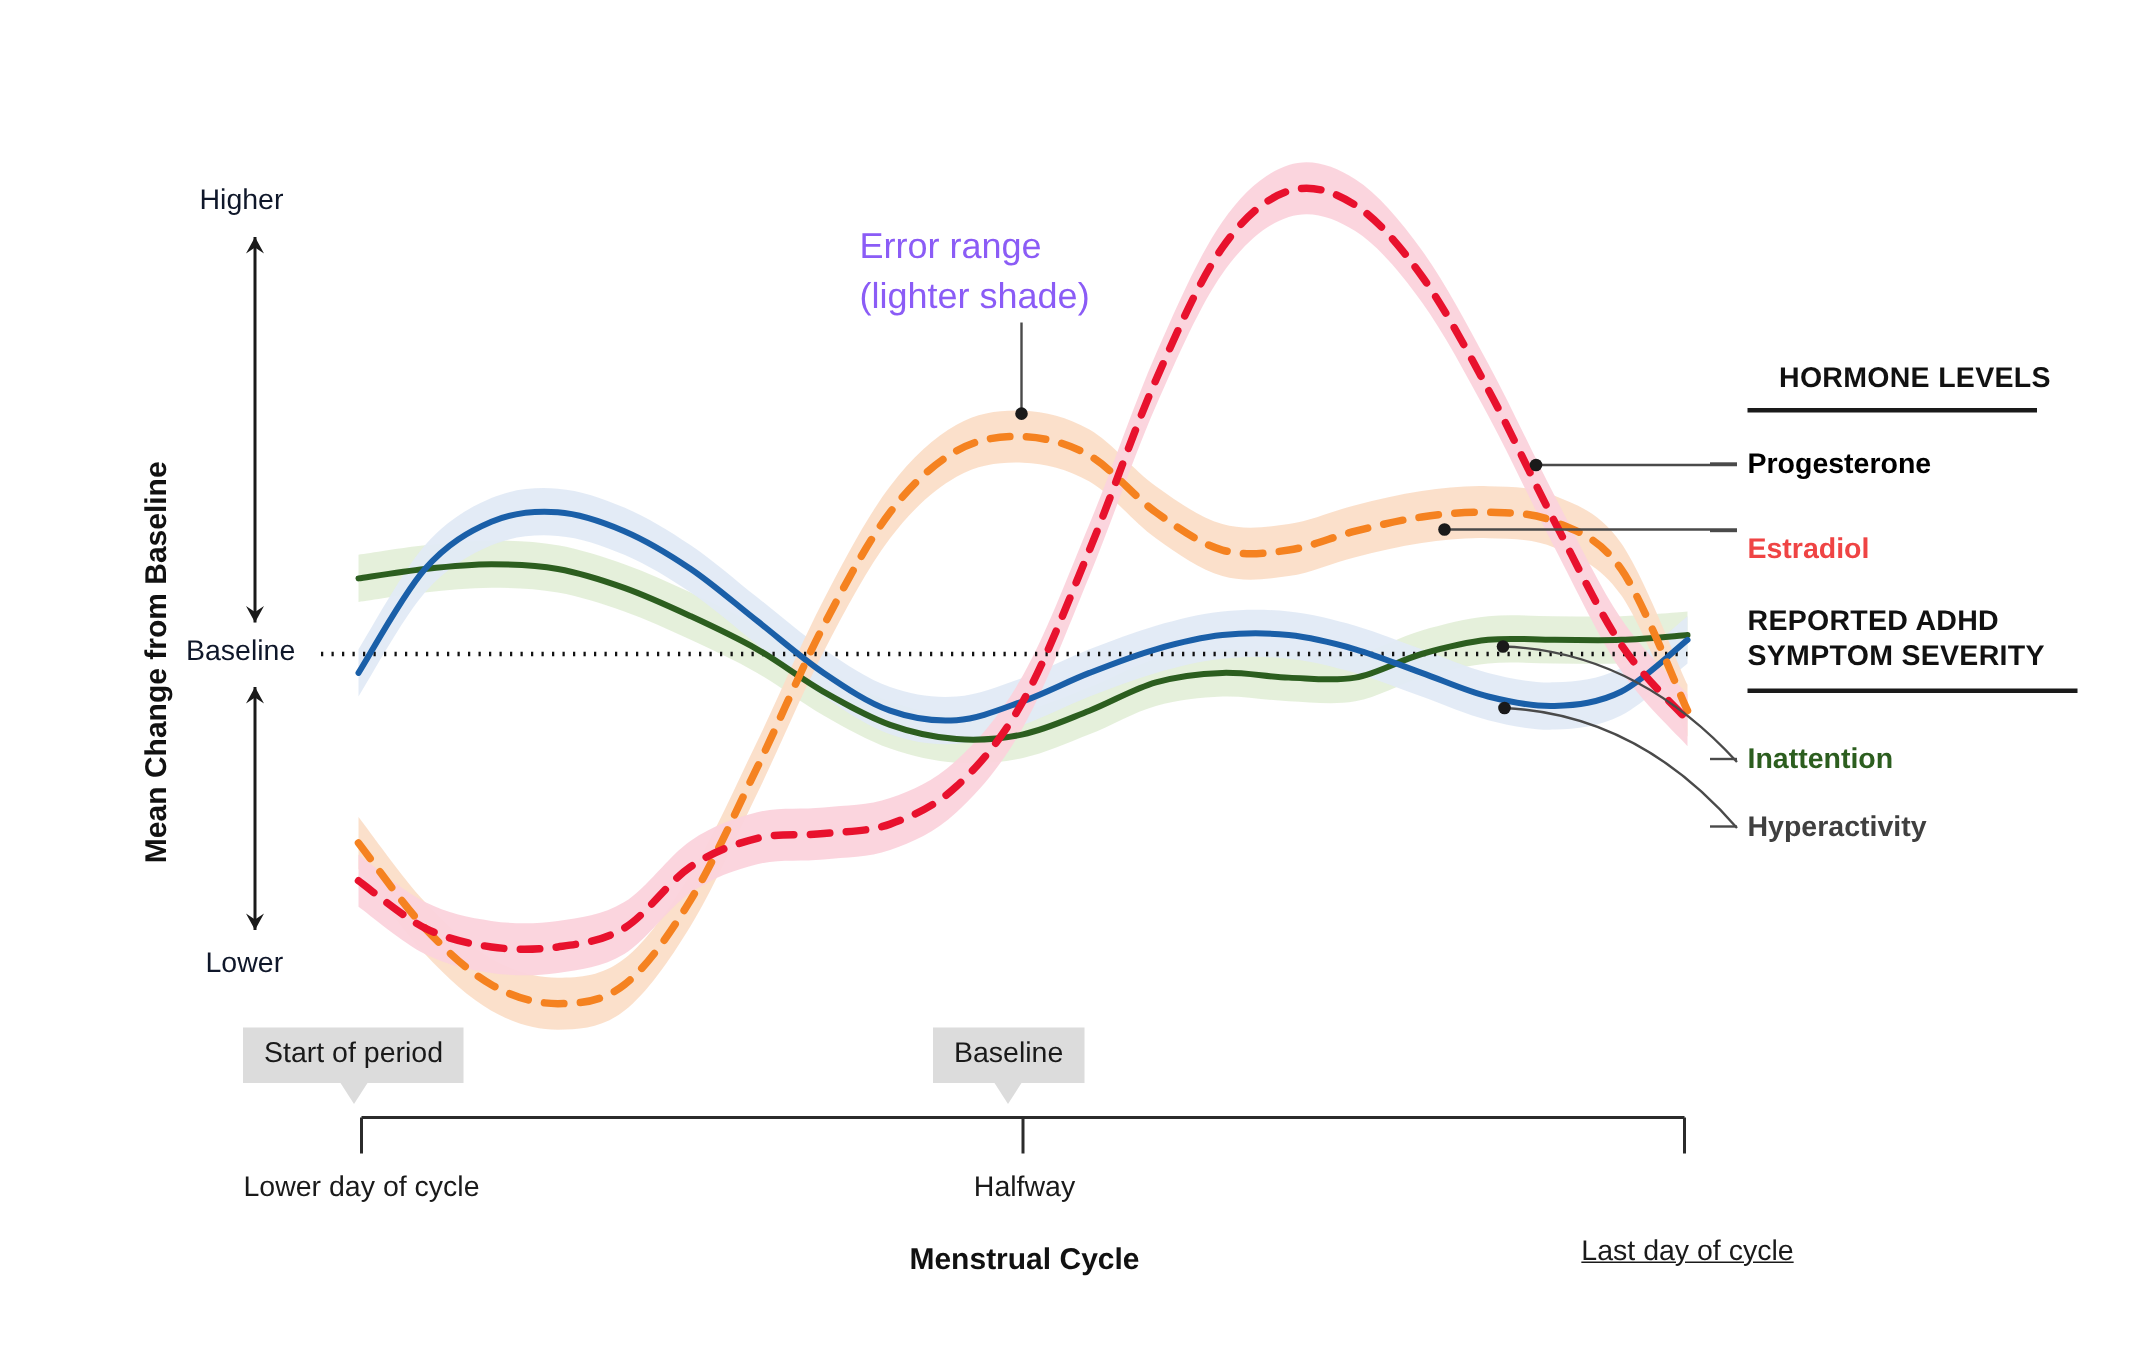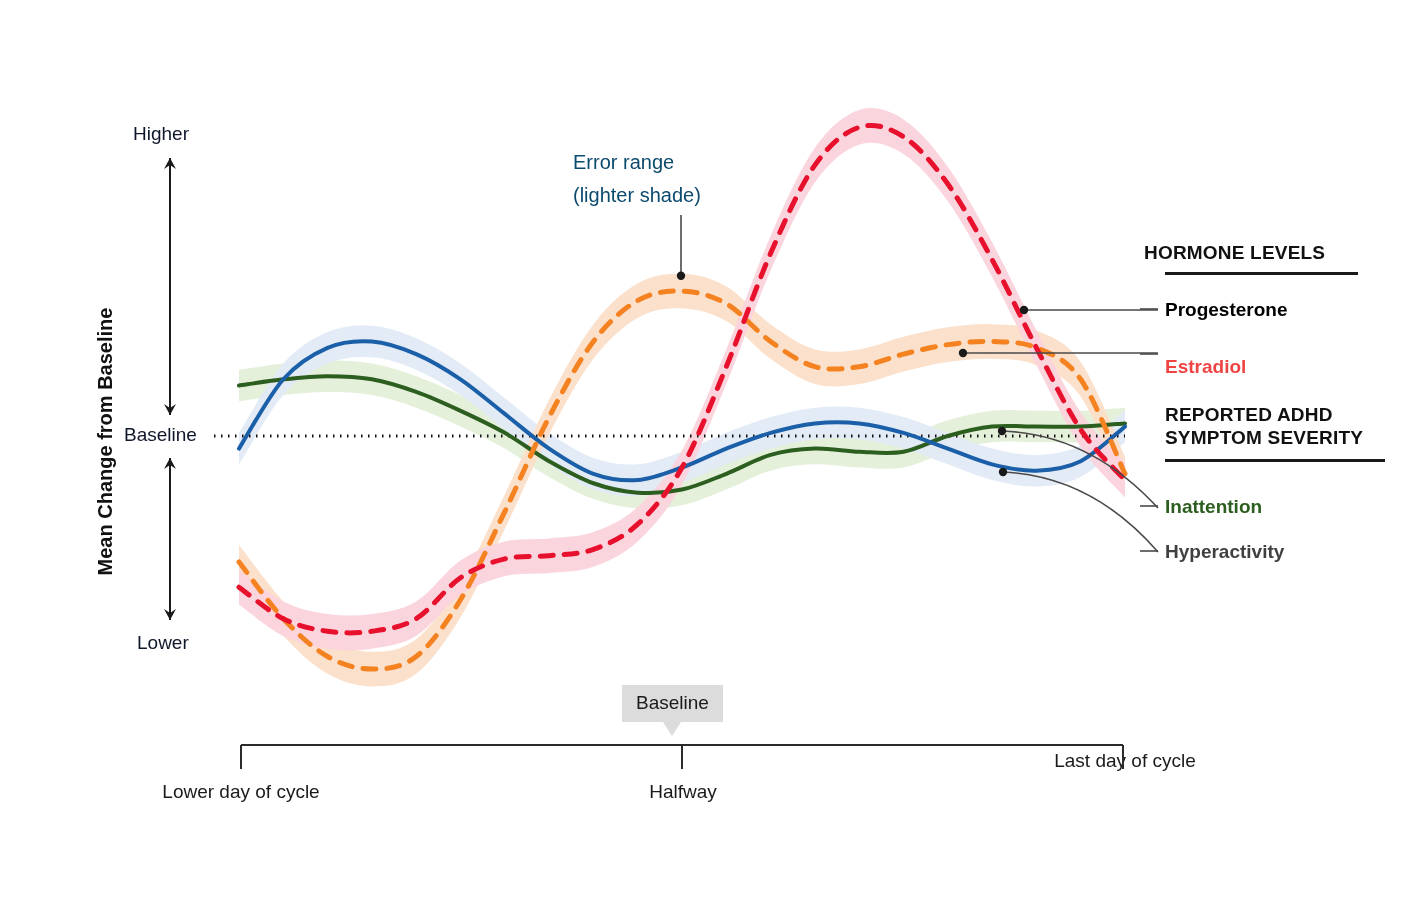--- a/index.html
+++ b/index.html
@@ -40,7 +40,7 @@
     border-top:14px solid #dcdcdc;
   }
 
-  .ann-text{position:absolute;font-size:20px;color:#0c4a6e;line-height:1.42;white-space:nowrap;}
+  .ann-text{position:absolute;font-size:24px;color:#8b5cf6;line-height:1.42;white-space:nowrap;}
 
   .legend-head{
     position:absolute;font-size:19px;font-weight:bold;color:#111;

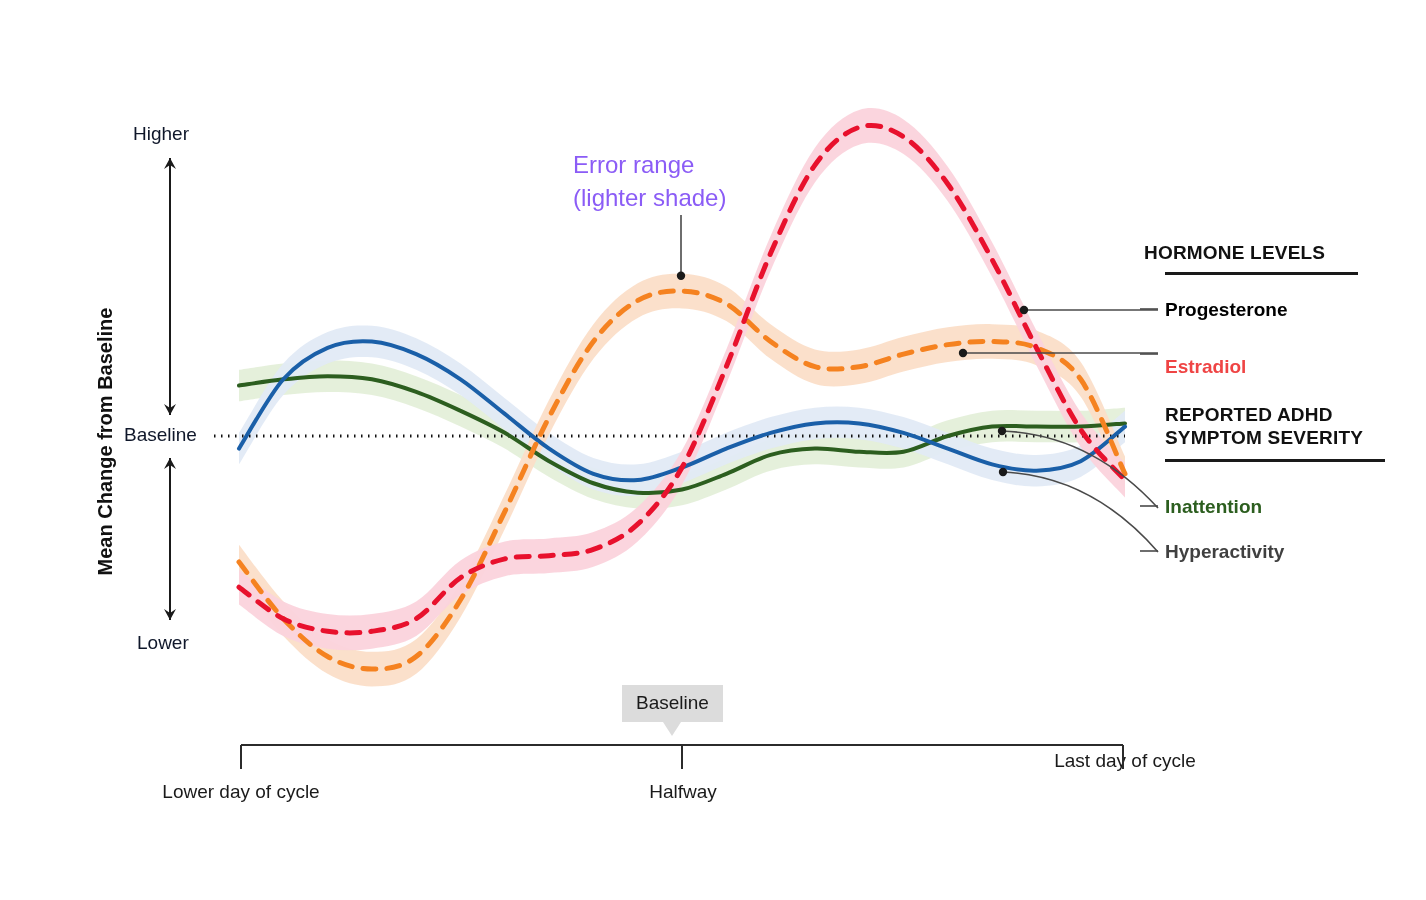--- a/index.html
+++ b/index.html
@@ -75,7 +75,7 @@
   <div class="tick-label" style="left:1025px;top:750px;width:200px;">Last day of cycle</div>
 
 
-  <div class="legend-head" style="left:1144px;top:241px;">HORMONE LEVELS</div>
+  <div class="legend-head" style="left:1186px;top:241px;">HORMONE LEVELS</div>
   <div class="legend-rule" style="left:1165px;top:272px;width:193px;"></div>
 
   <div class="legend-item" style="left:1165px;top:299px;color:#000000;">Progesterone</div>

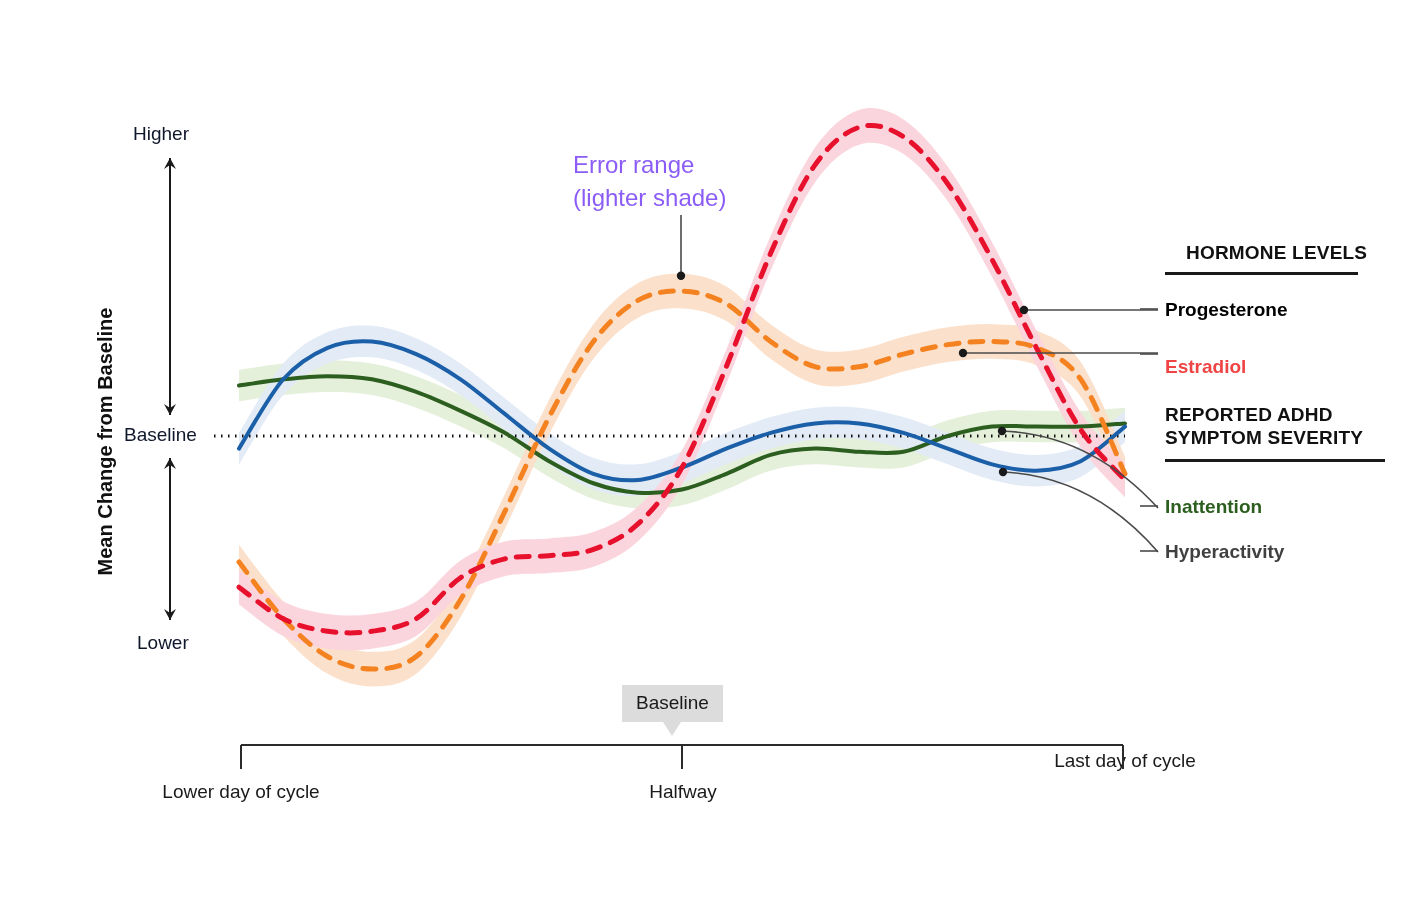--- a/index.html
+++ b/index.html
@@ -65,6 +65,10 @@
   <div class="ann-text" id="ann-l1" style="left:573px;top:148px;">Error range</div>
   <div class="ann-text" id="ann-l2" style="left:573px;top:181px;">(lighter shade)</div>
 
+  <div class="pill" style="left:162px;top:685px;">
+    <span>Start of period</span>
+    <span class="nub"></span>
+  </div>
   <div class="pill" style="left:622px;top:685px;">
     <span>Baseline</span>
     <span class="nub"></span>

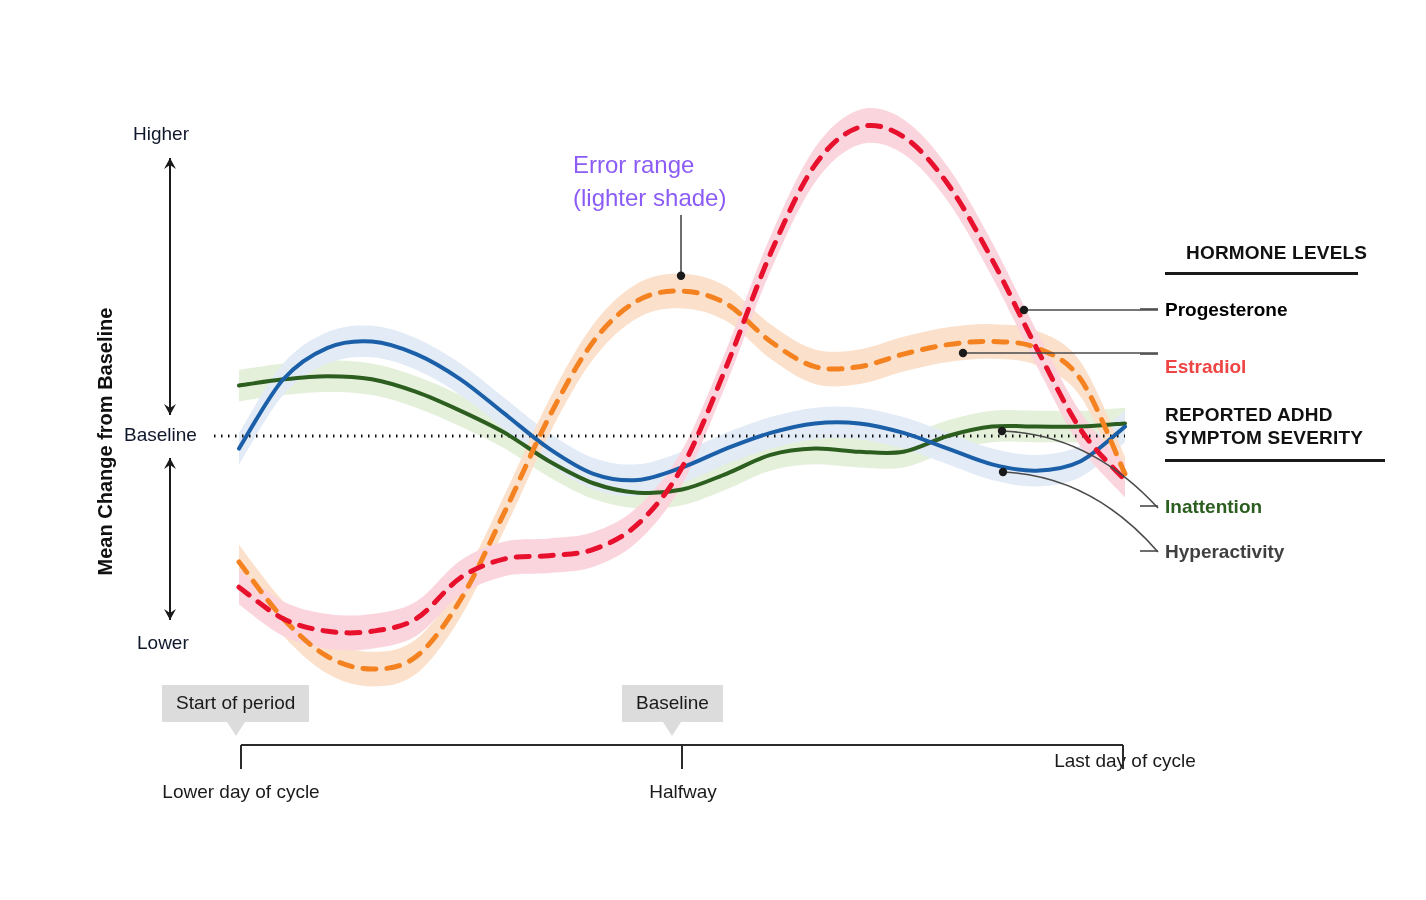--- a/index.html
+++ b/index.html
@@ -78,6 +78,7 @@
   <div class="tick-label" style="left:583px;top:781px;width:200px;">Halfway</div>
   <div class="tick-label" style="left:1025px;top:750px;width:200px;">Last day of cycle</div>
 
+  <div id="xlabel-main">Menstrual Cycle</div>
 
   <div class="legend-head" style="left:1186px;top:241px;">HORMONE LEVELS</div>
   <div class="legend-rule" style="left:1165px;top:272px;width:193px;"></div>

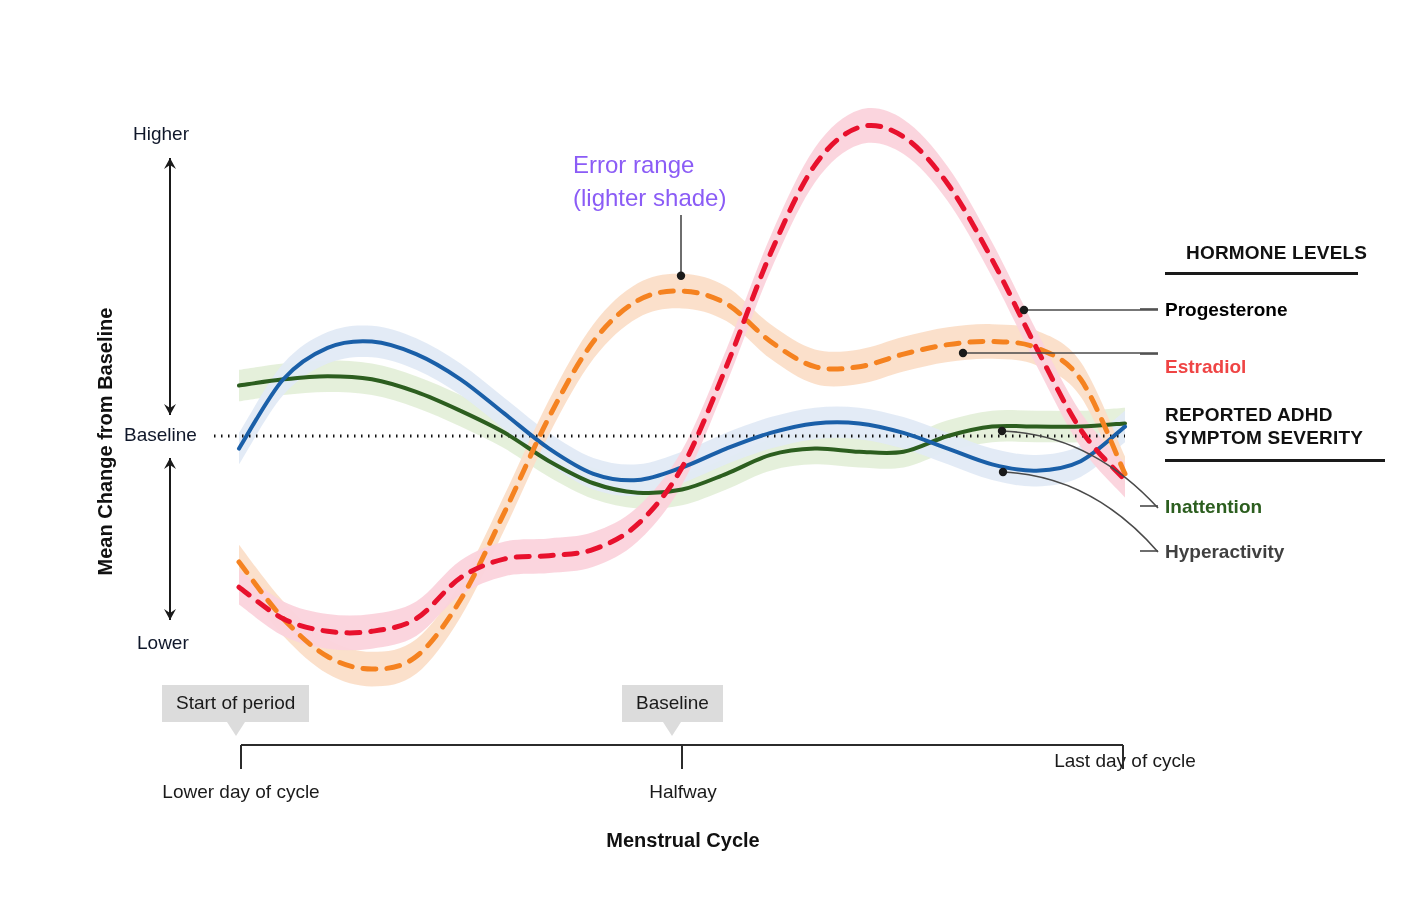--- a/index.html
+++ b/index.html
@@ -76,7 +76,7 @@
 
   <div class="tick-label" style="left:141px;top:781px;width:200px;">Lower day of cycle</div>
   <div class="tick-label" style="left:583px;top:781px;width:200px;">Halfway</div>
-  <div class="tick-label" style="left:1025px;top:750px;width:200px;">Last day of cycle</div>
+  <div class="tick-label" style="left:1025px;top:824px;width:200px;text-decoration:underline;">Last day of cycle</div>
 
   <div id="xlabel-main">Menstrual Cycle</div>
 

